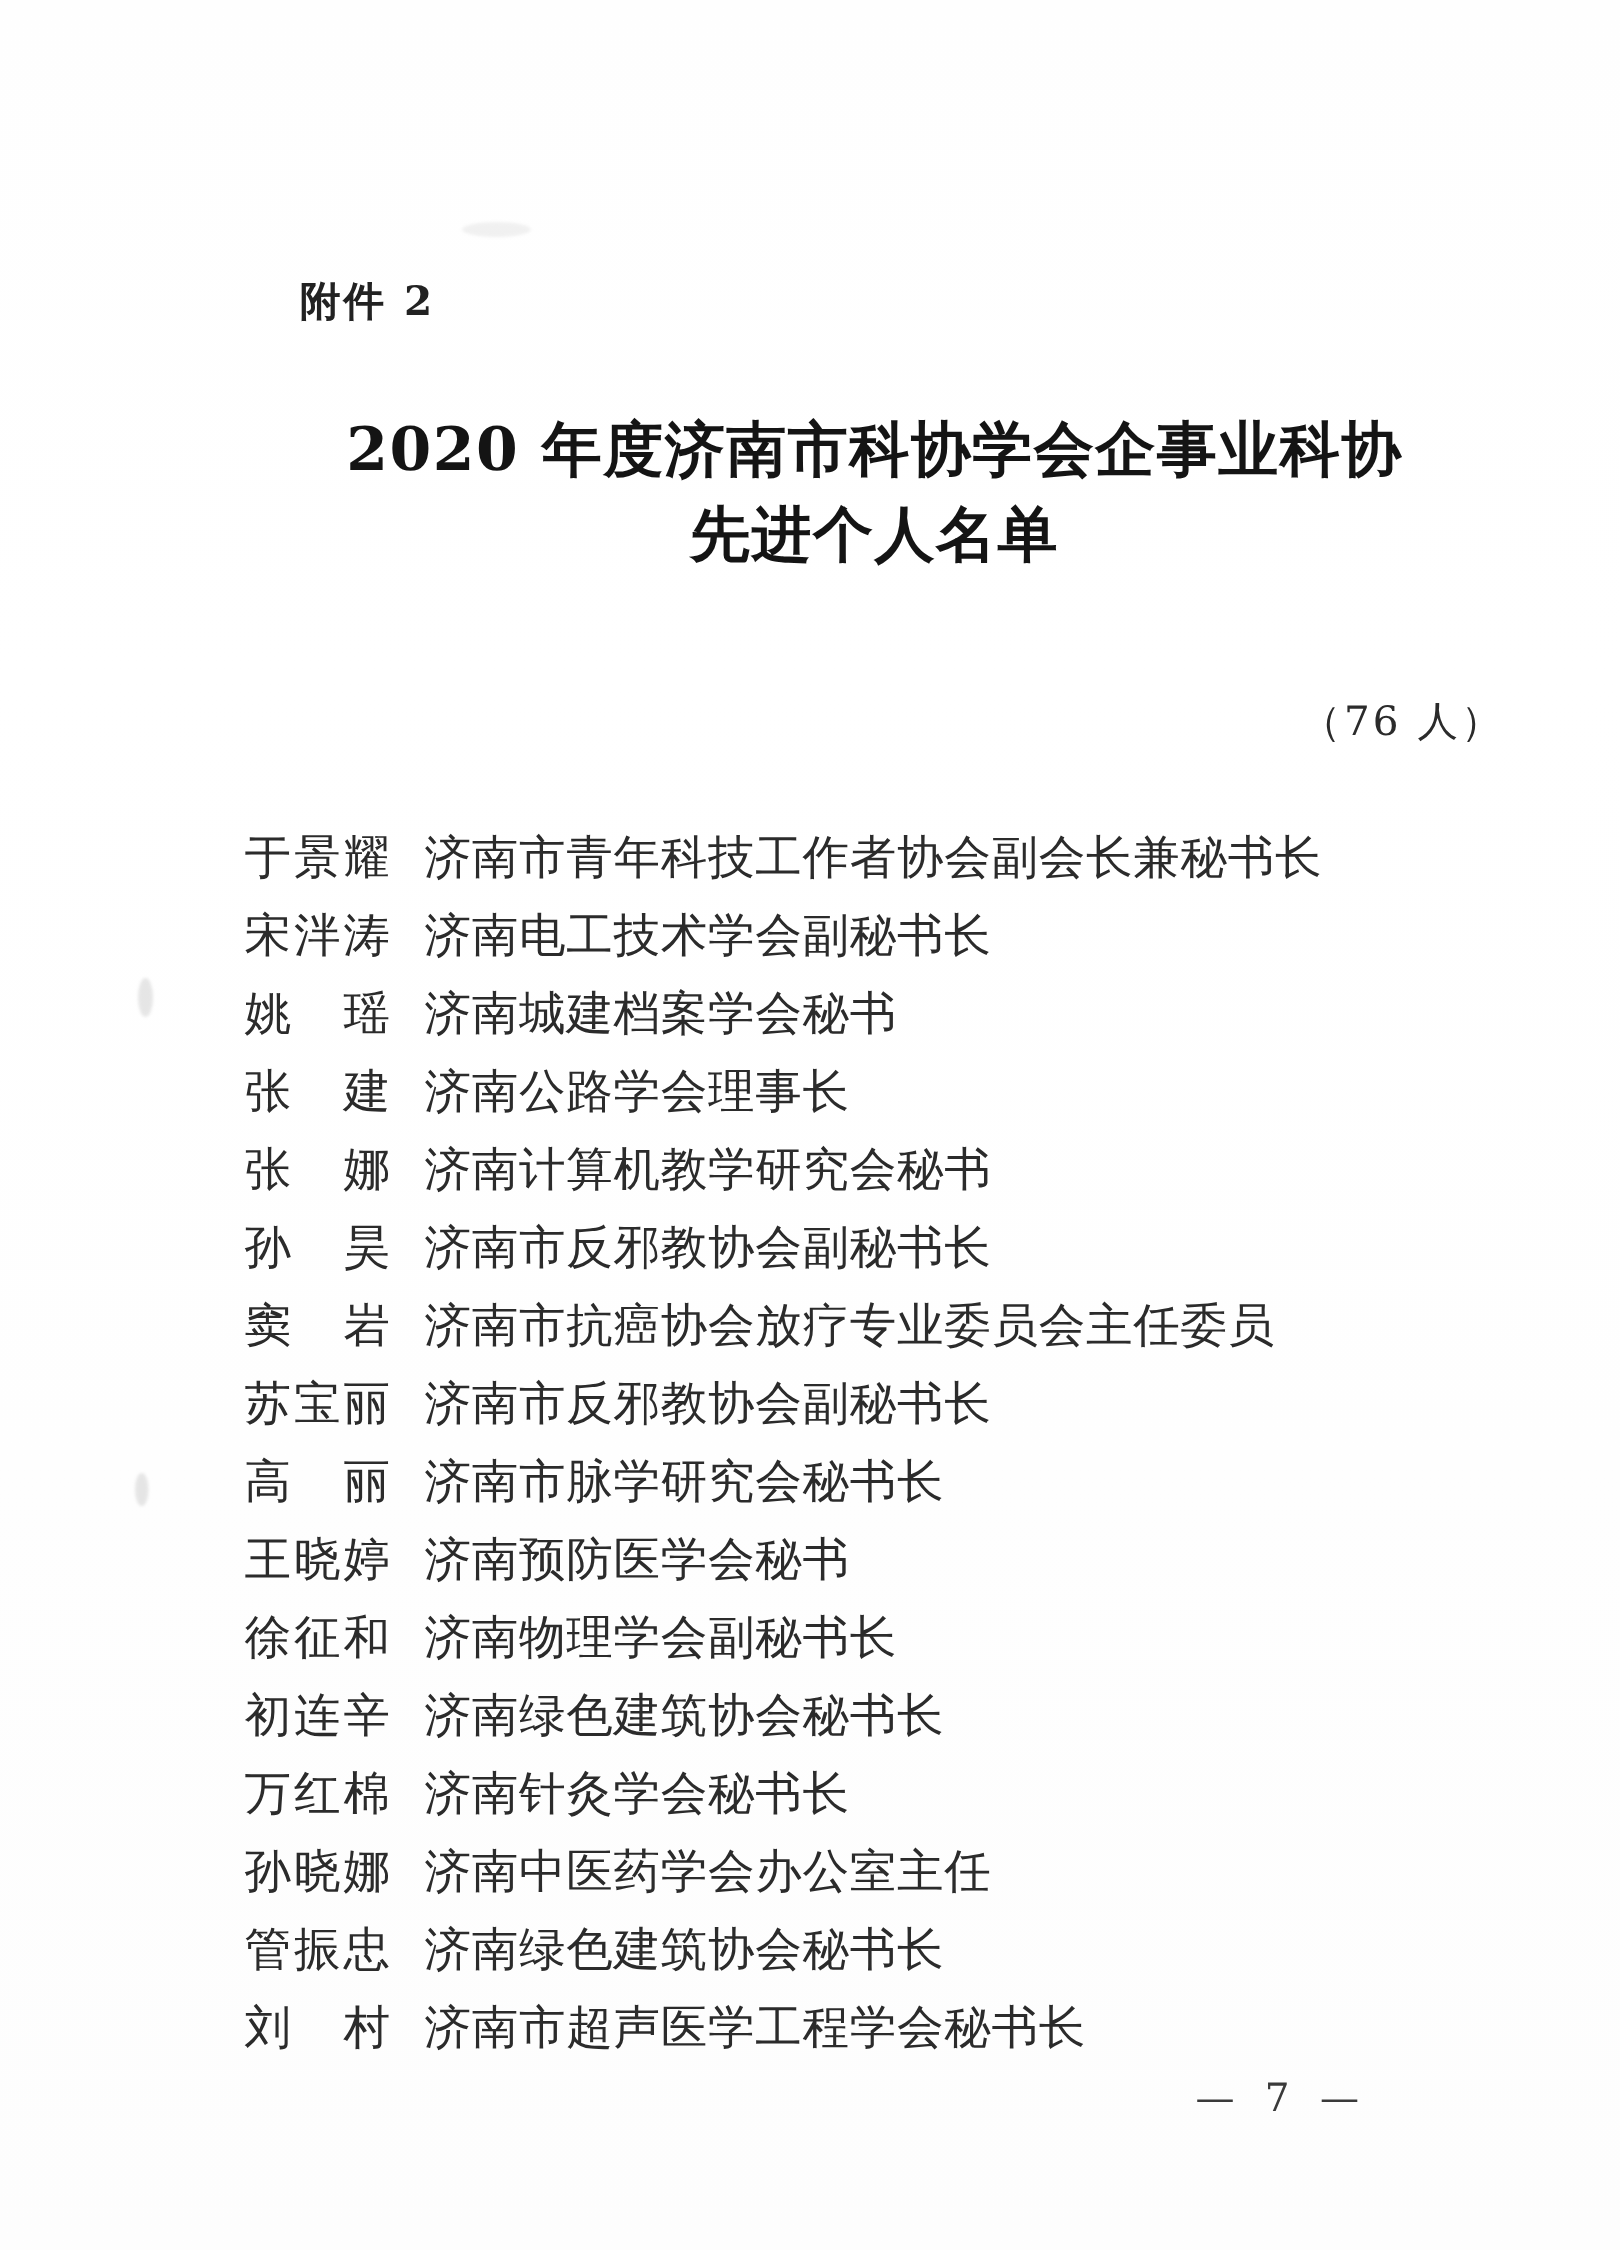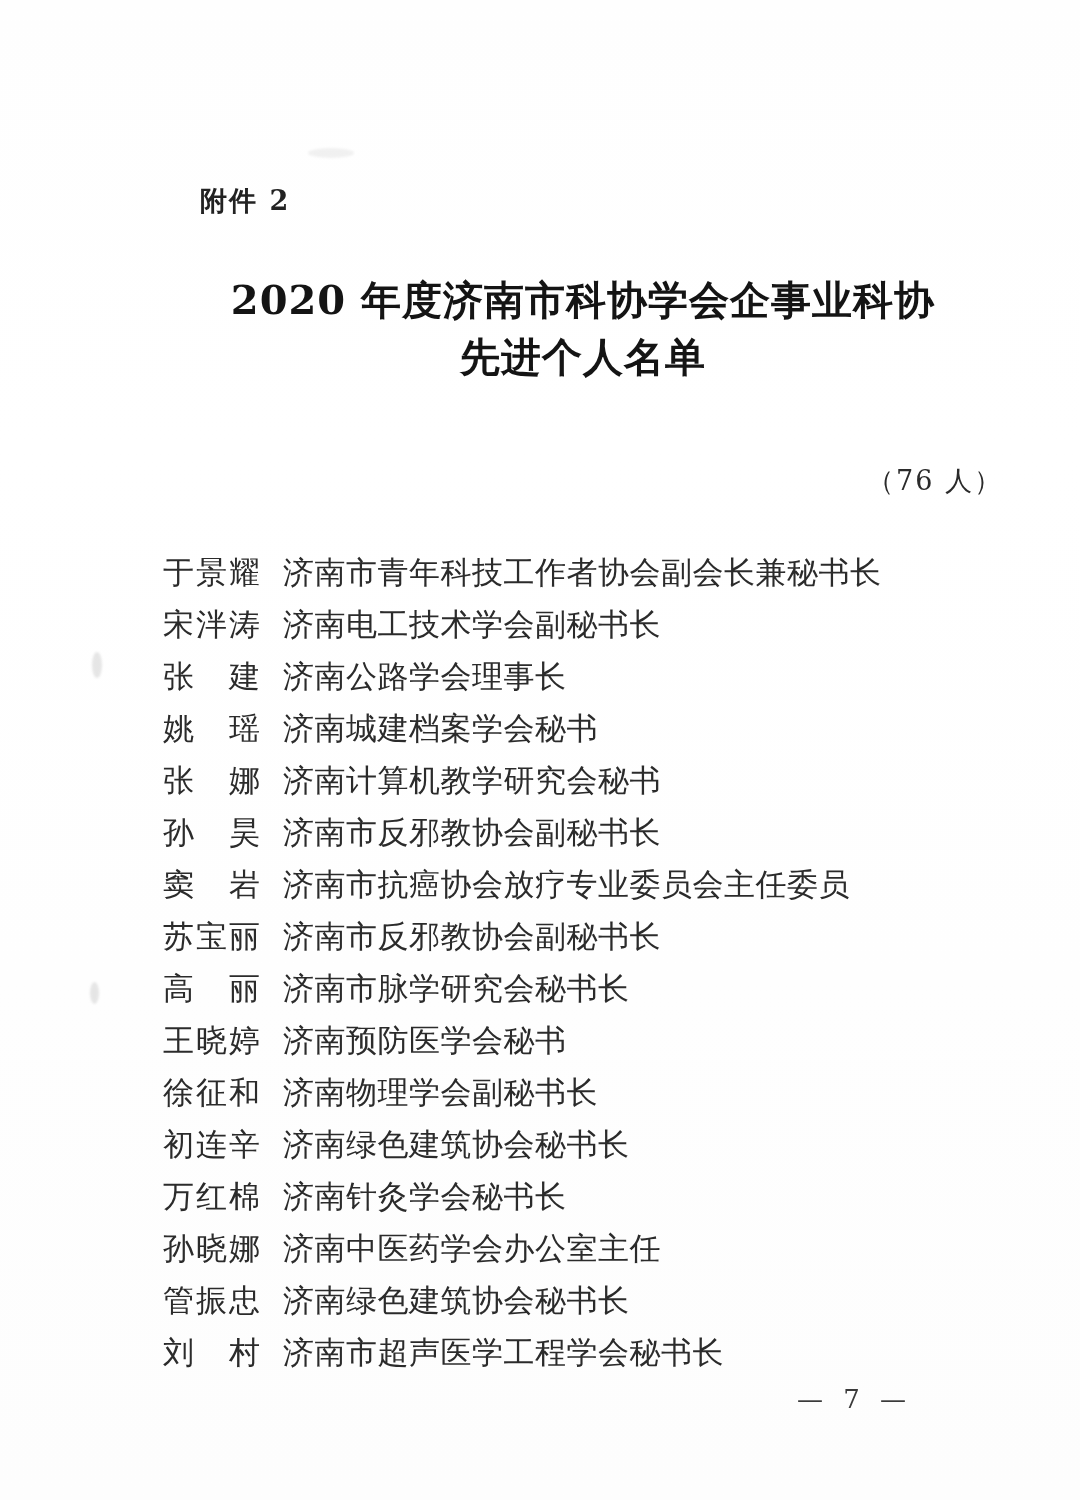--- a/index.html
+++ b/index.html
@@ -122,12 +122,12 @@
         <span class="person-title">济南电工技术学会副秘书长</span>
       </div>
       <div class="row">
+        <span class="person-name">姚　瑶</span>
+        <span class="person-title">济南城建档案学会秘书</span>
+      </div>
+      <div class="row">
         <span class="person-name">张　建</span>
         <span class="person-title">济南公路学会理事长</span>
-      </div>
-      <div class="row">
-        <span class="person-name">姚　瑶</span>
-        <span class="person-title">济南城建档案学会秘书</span>
       </div>
       <div class="row">
         <span class="person-name">张　娜</span>

